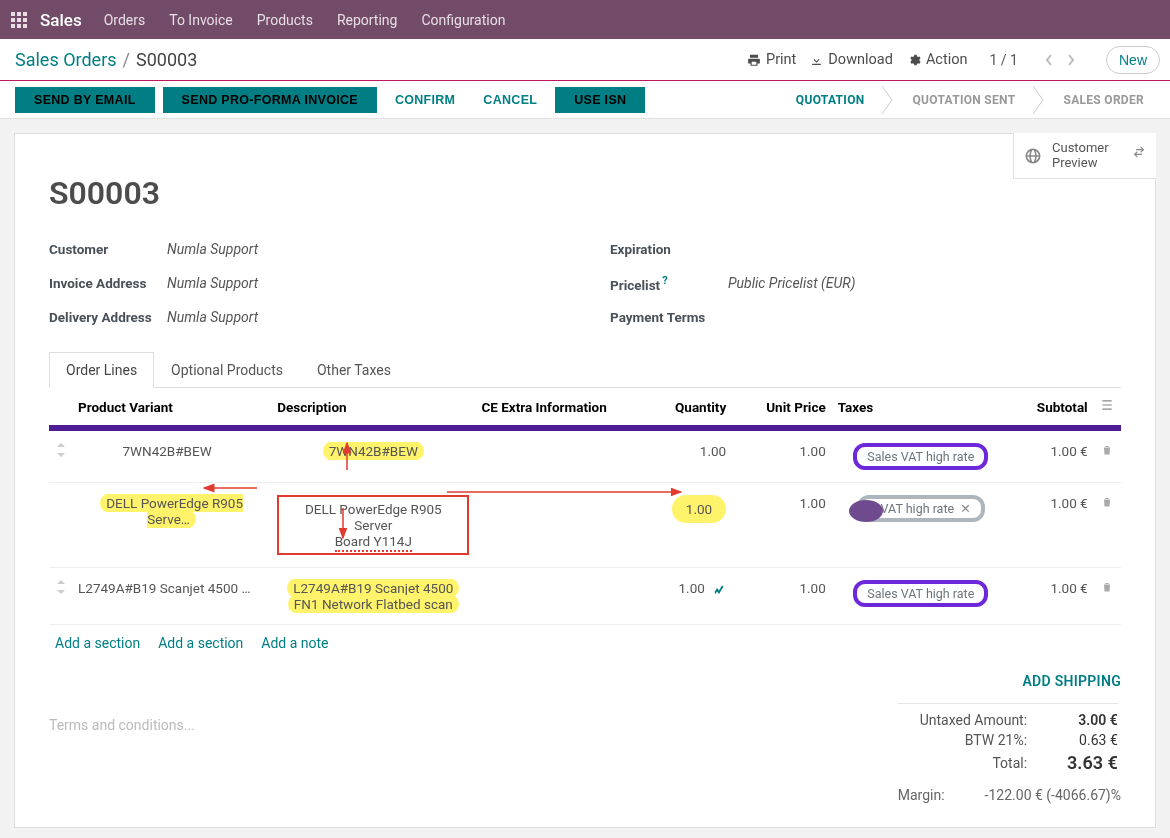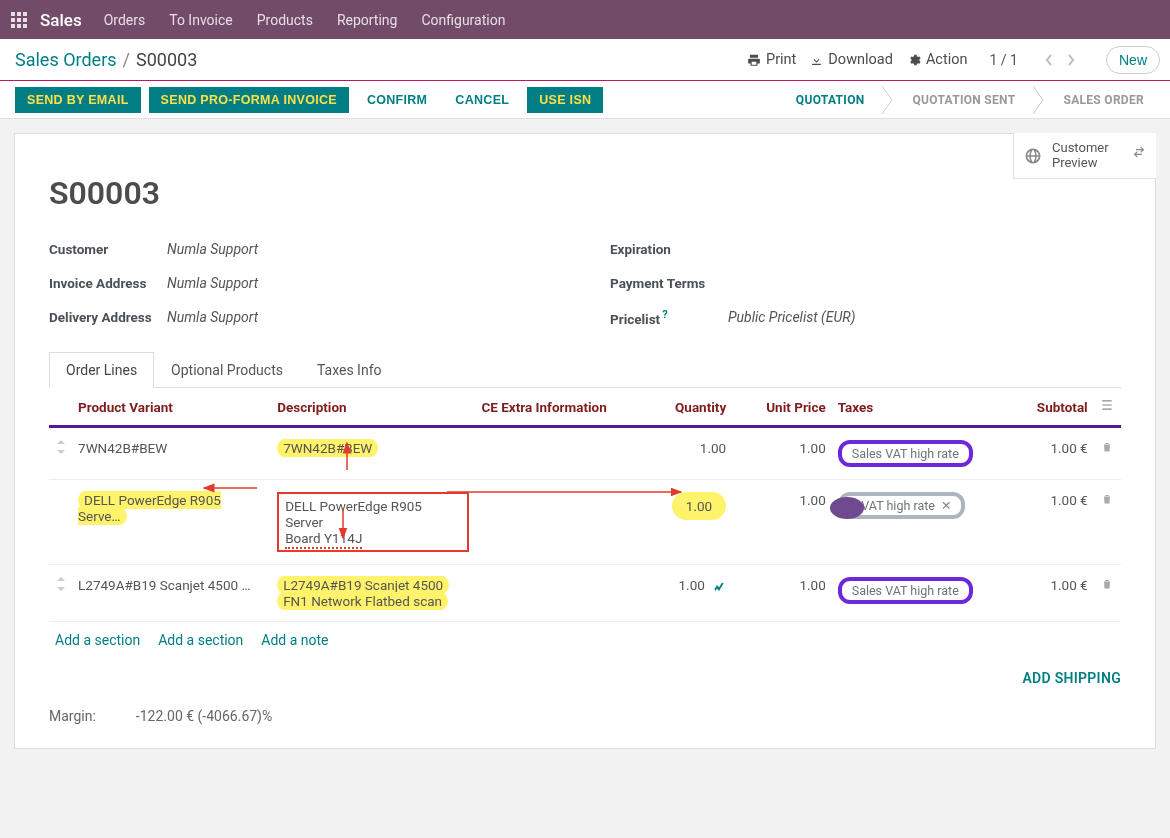--- a/index.html
+++ b/index.html
@@ -94,9 +94,9 @@
   }
   .sb-btn {
     background: #017e84;
-    color: #fde047;
+    color: #000000;
     border: none;
-    padding: 6px 12px;
+    padding: 6px 19px;
     font-size: 12.5px;
     font-weight: 600;
     letter-spacing: .3px;

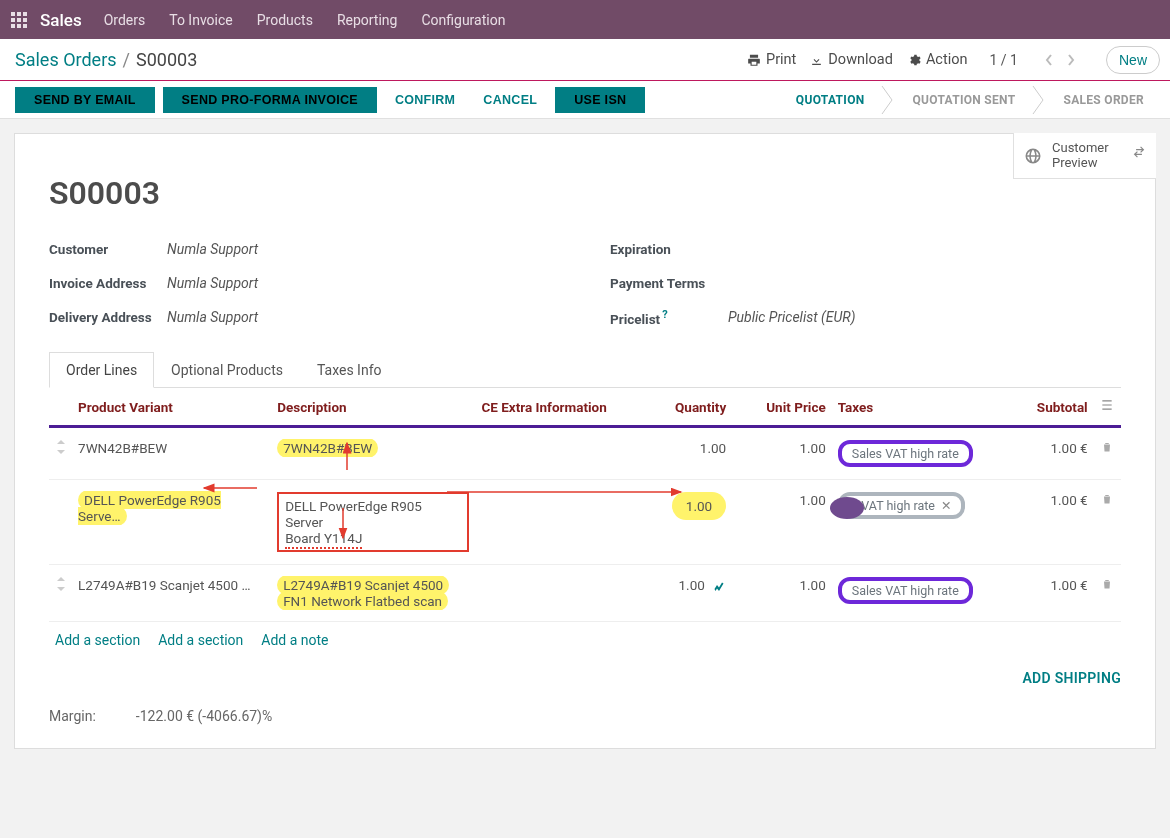--- a/index.html
+++ b/index.html
@@ -481,14 +481,14 @@
             <span class="field-value"></span>
           </div>
           <div class="field-row">
-            <span class="field-label">Payment Terms</span>
-            <span class="field-value"></span>
-          </div>
-          <div class="field-row">
             <span class="field-label">
               <span>Pricelist</span><span class="field-q">?</span>
             </span>
             <span class="field-value">Public Pricelist (EUR)</span>
+          </div>
+          <div class="field-row">
+            <span class="field-label">Payment Terms</span>
+            <span class="field-value"></span>
           </div>
         </div>
       </div>

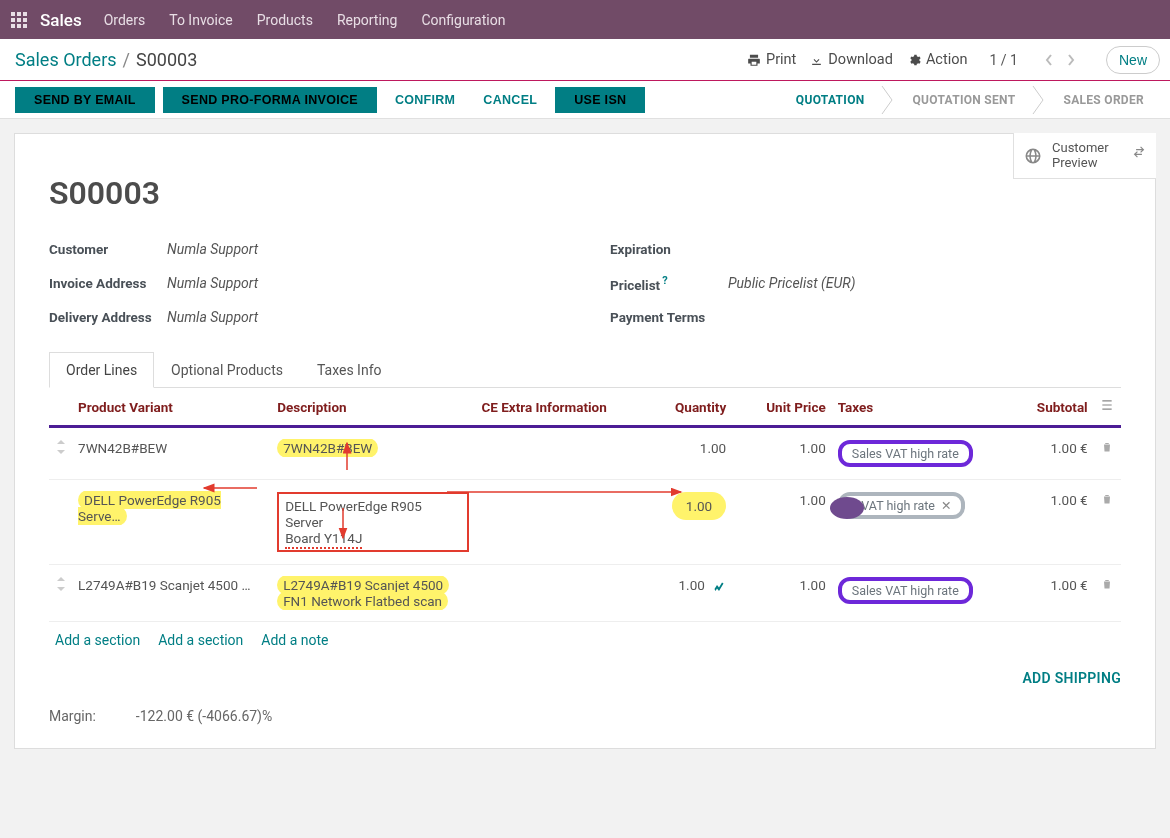--- a/index.html
+++ b/index.html
@@ -496,7 +496,7 @@
       <div class="tabs">
         <div class="tab active">Order Lines</div>
         <div class="tab">Optional Products</div>
-        <div class="tab">Taxes Info</div>
+        <div class="tab">Other Taxes</div>
       </div>
 
       <div style="position:relative;">

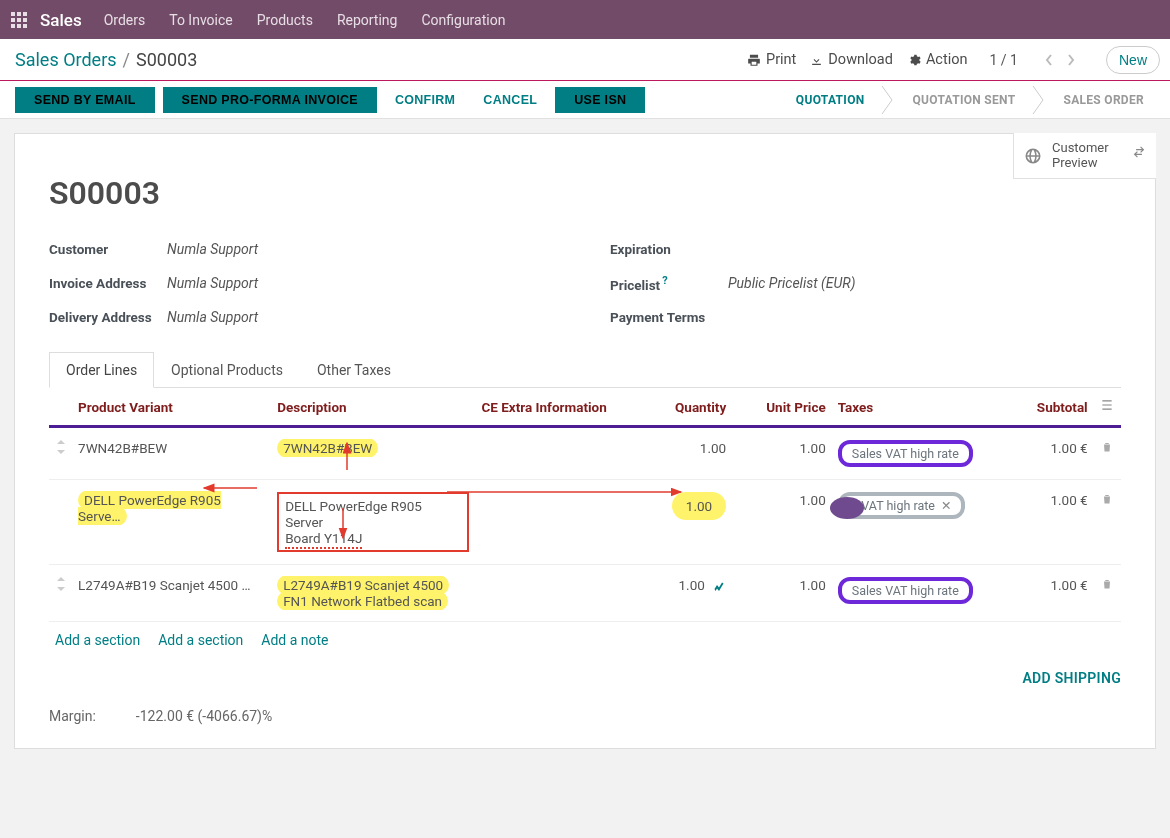--- a/index.html
+++ b/index.html
@@ -221,9 +221,9 @@
   table.lines th {
     text-align: left;
     font-weight: 700;
-    color: #7f1d1d;
+    color: #000000;
     padding: 10px 6px;
-    border-bottom: 3px solid #4c1d95;
+    border-bottom: 6px solid #4c1d95;
     font-size: 13.5px;
   }
   table.lines th.r, table.lines td.r { text-align: right; }

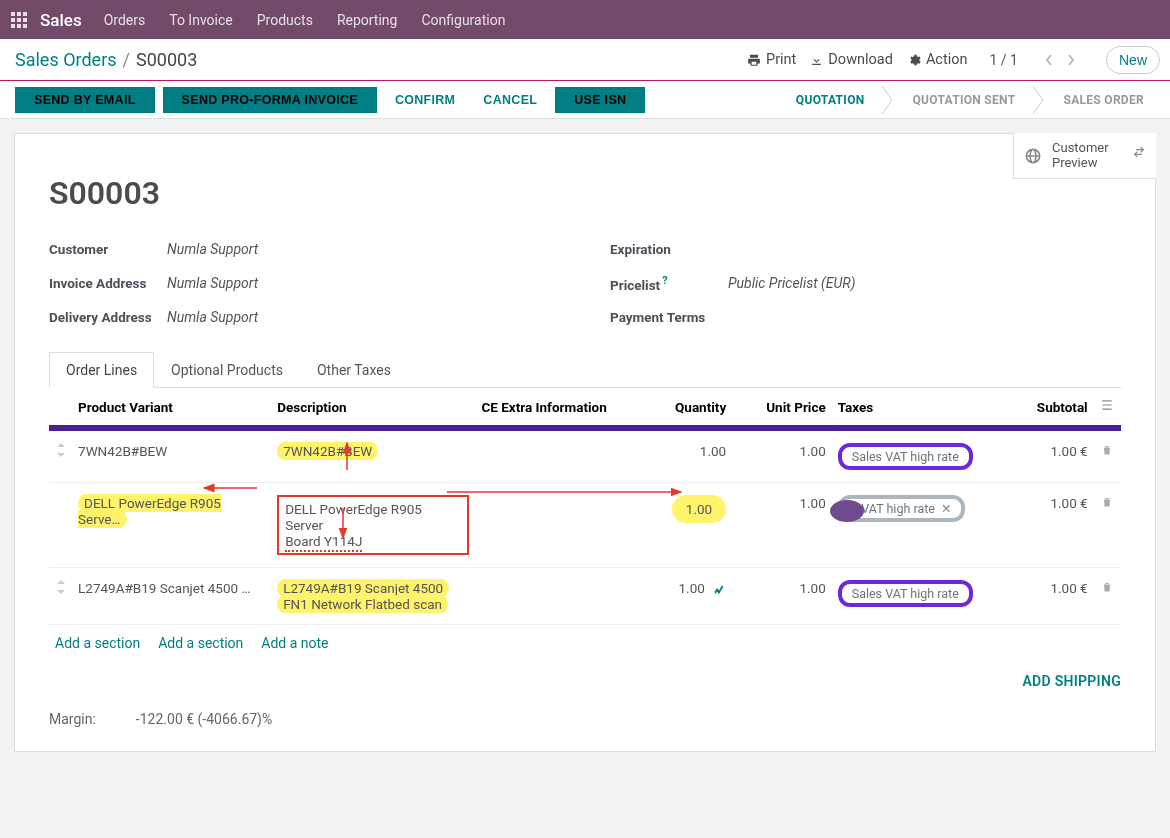--- a/index.html
+++ b/index.html
@@ -231,6 +231,7 @@
     padding: 12px 6px;
     vertical-align: top;
     color: #555;
+    text-align: center;
   }
   table.lines tbody tr { border-bottom: 1px solid #eee; }
   .handle-cell { width: 22px; color: #ccc; text-align: center; }

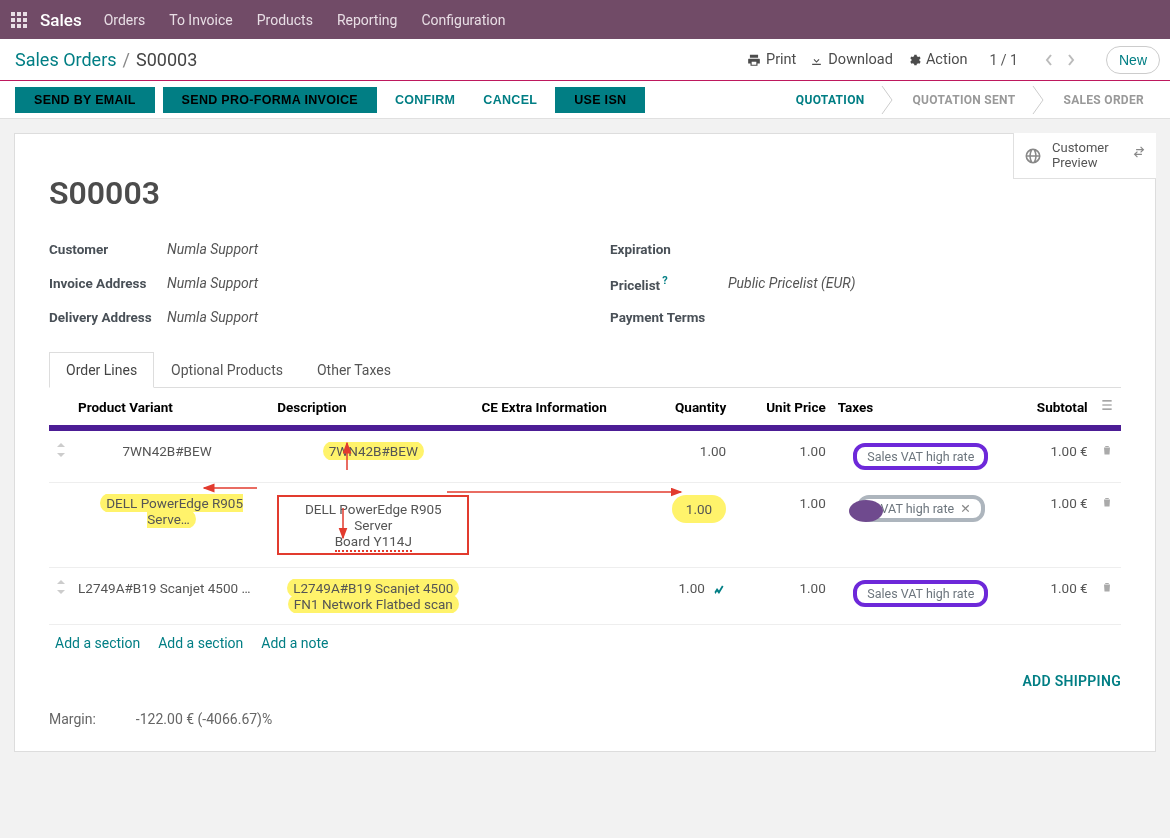--- a/index.html
+++ b/index.html
@@ -642,6 +642,9 @@
       <div class="add-shipping">ADD SHIPPING</div>
 
       <div class="totals-wrap">
+        <div class="terms-input">
+          <span style="color:#bbb;">Terms and conditions...</span>
+        </div>
         <div>
           <div class="margin-row">
             <span>Margin:</span>

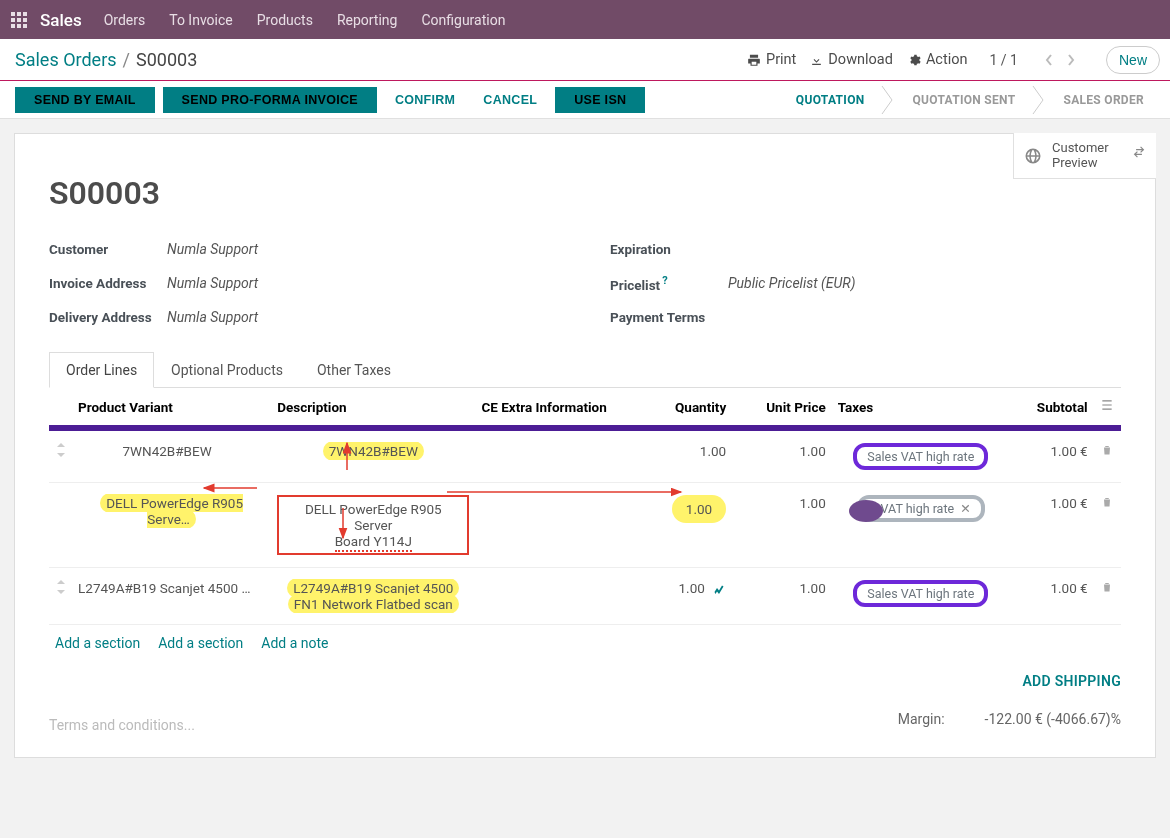--- a/index.html
+++ b/index.html
@@ -646,6 +646,14 @@
           <span style="color:#bbb;">Terms and conditions...</span>
         </div>
         <div>
+          <div class="totals">
+            <span class="lbl">Untaxed Amount:</span>
+            <span class="val">3.00 €</span>
+            <span class="lbl">BTW 21%:</span>
+            <span class="val normal">0.63 €</span>
+            <span class="lbl">Total:</span>
+            <span class="val total">3.63 €</span>
+          </div>
           <div class="margin-row">
             <span>Margin:</span>
             <span>-122.00 € (-4066.67)%</span>

